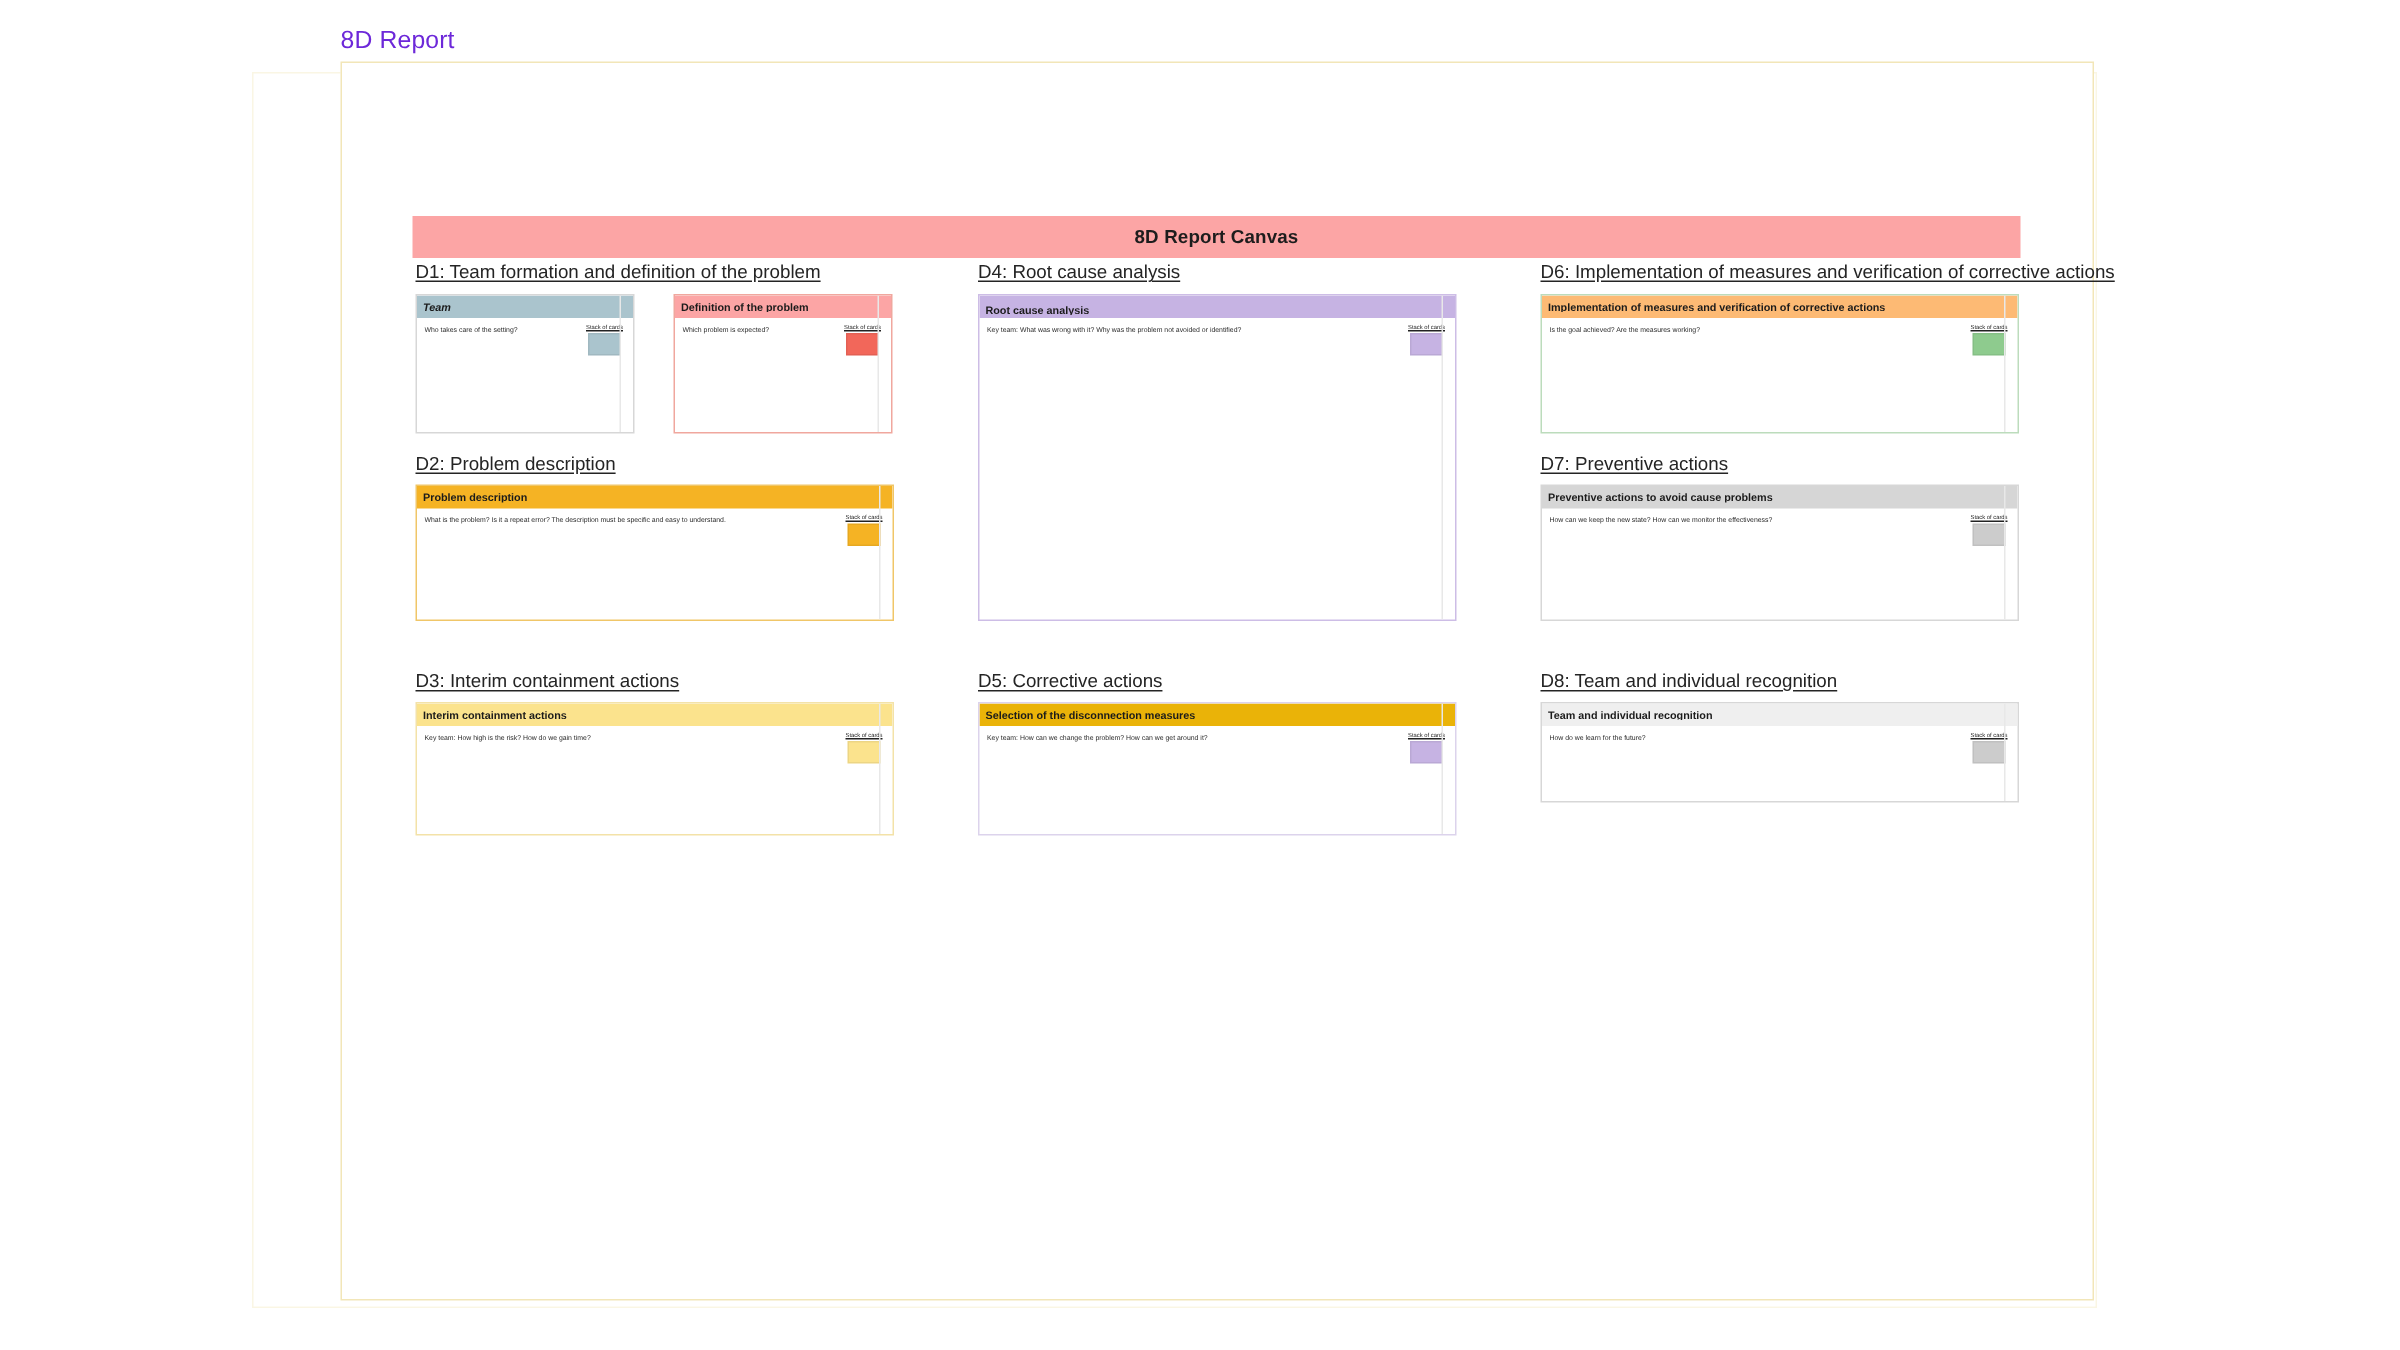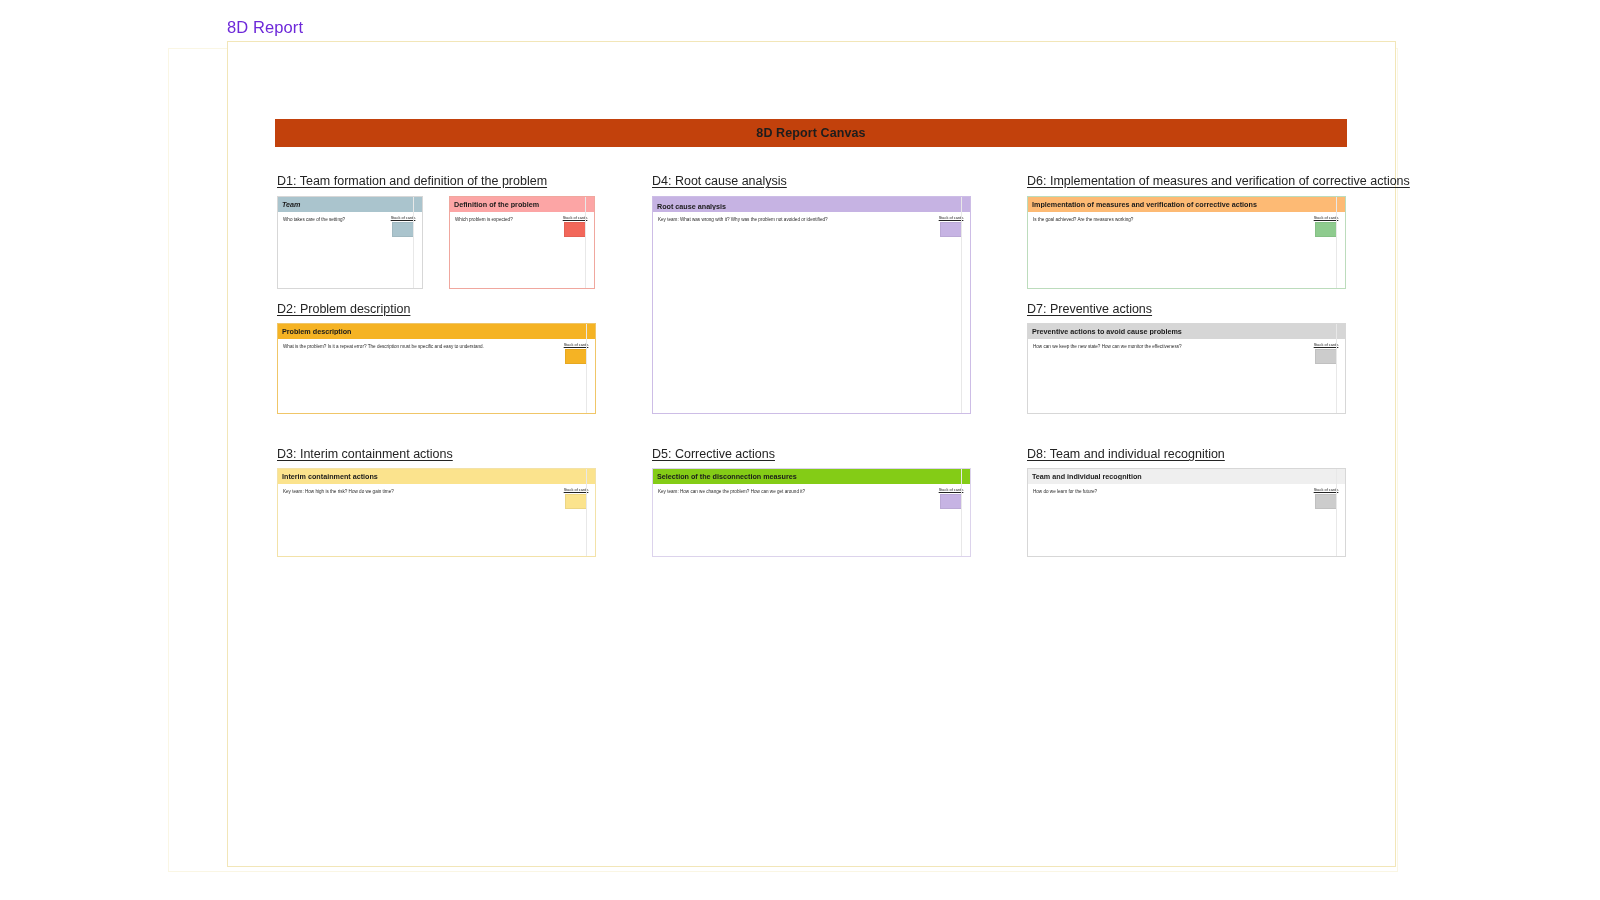--- a/index.html
+++ b/index.html
@@ -153,7 +153,7 @@
 <div class="board-shadow"></div>
 <div class="board" style="border-color: rgb(242, 230, 184);"></div>
 
-<div class="canvas-banner" style="background: #c2410c;">
+<div class="canvas-banner" style="background: #fca5a5; margin-top: 25px;">
   <span class="canvas-banner-label">8D Report Canvas</span>
 </div>
 

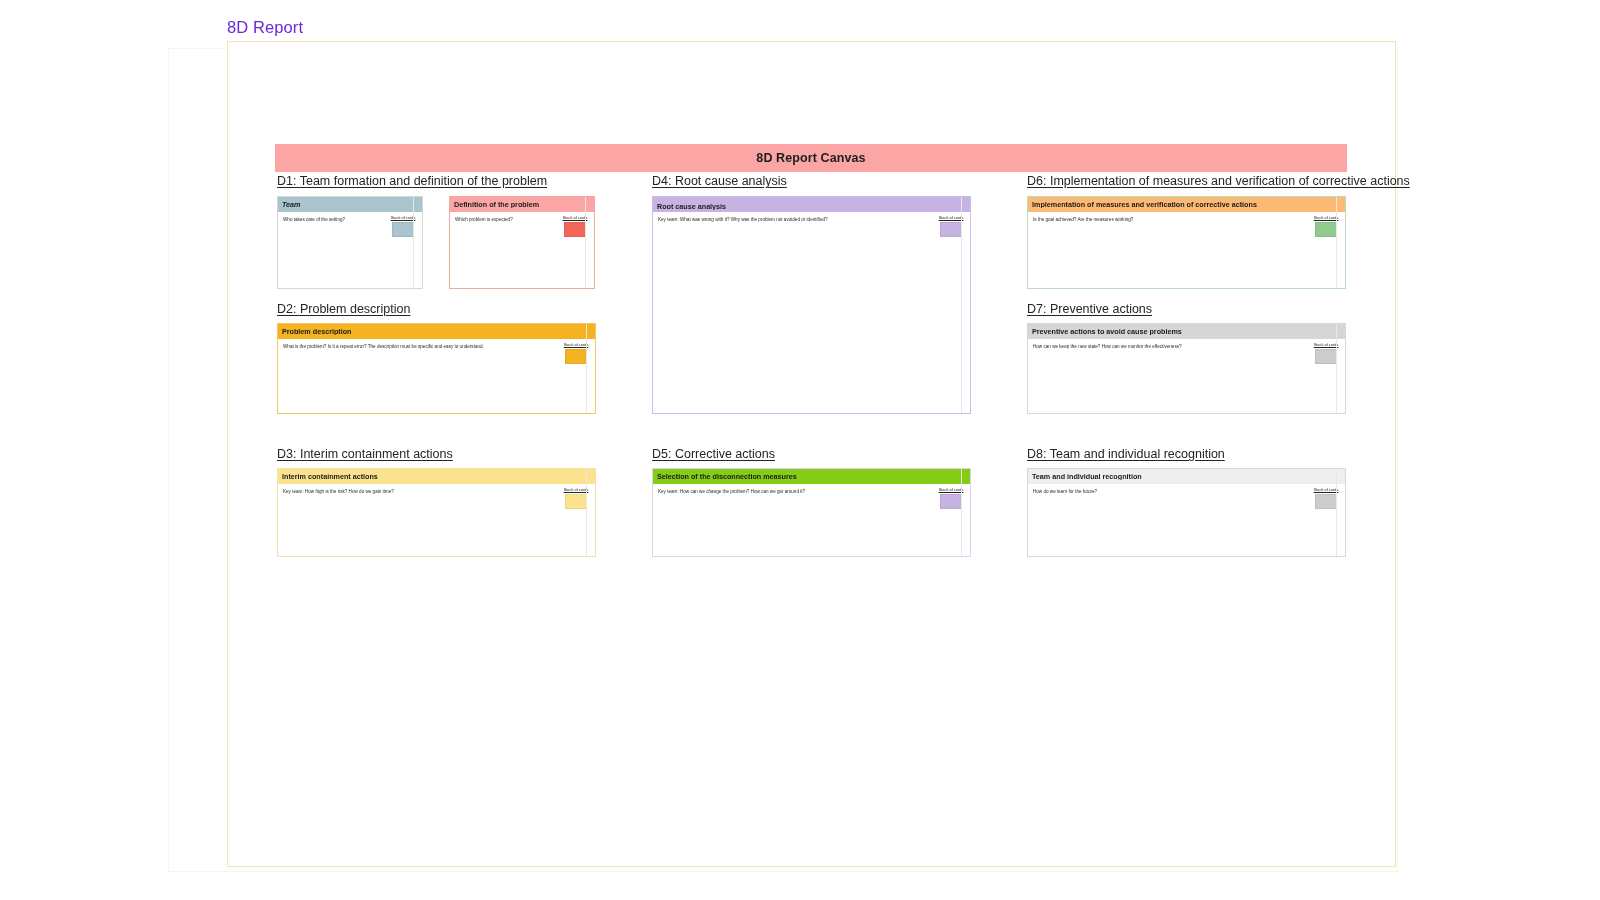--- a/index.html
+++ b/index.html
@@ -238,7 +238,7 @@
 <div class="sec-head" style="left:652px; top:447px;">D5: Corrective actions</div>
 
 <div class="card" id="card-d5-0" style="left: 652px; top: 468px; width: 319px; height: 89px; border-color: rgb(220, 211, 236);">
-  <div class="card-head" style="background: #84cc16;">
+  <div class="card-head" style="background: #eab308;">
     <span class="card-head-label">Selection of the disconnection measures</span>
   </div>
   <div class="card-body">

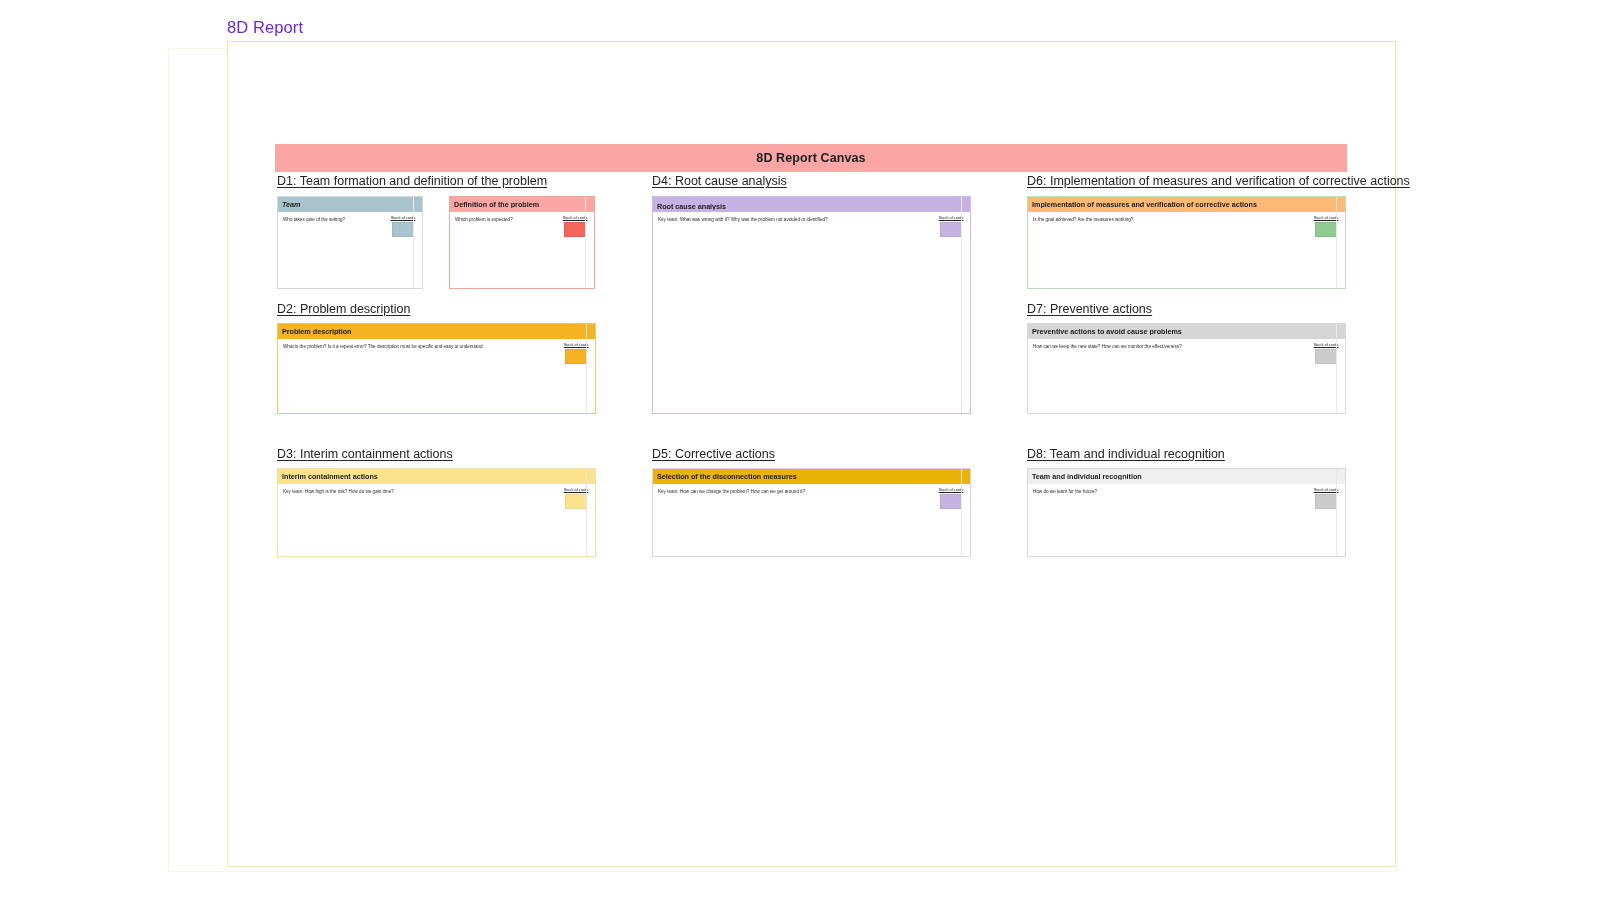--- a/index.html
+++ b/index.html
@@ -285,7 +285,7 @@
 
 <div class="sec-head" style="left:1027px; top:447px;">D8: Team and individual recognition</div>
 
-<div class="card" id="card-d8-0" style="left: 1027px; top: 468px; width: 319px; height: 89px; border-color: rgb(215, 215, 215);">
+<div class="card" id="card-d8-0" style="left: 1027px; top: 468px; width: 319px; height: 67px; border-color: rgb(215, 215, 215);">
   <div class="card-head" style="background: rgb(239, 239, 239);">
     <span class="card-head-label">Team and individual recognition</span>
   </div>

